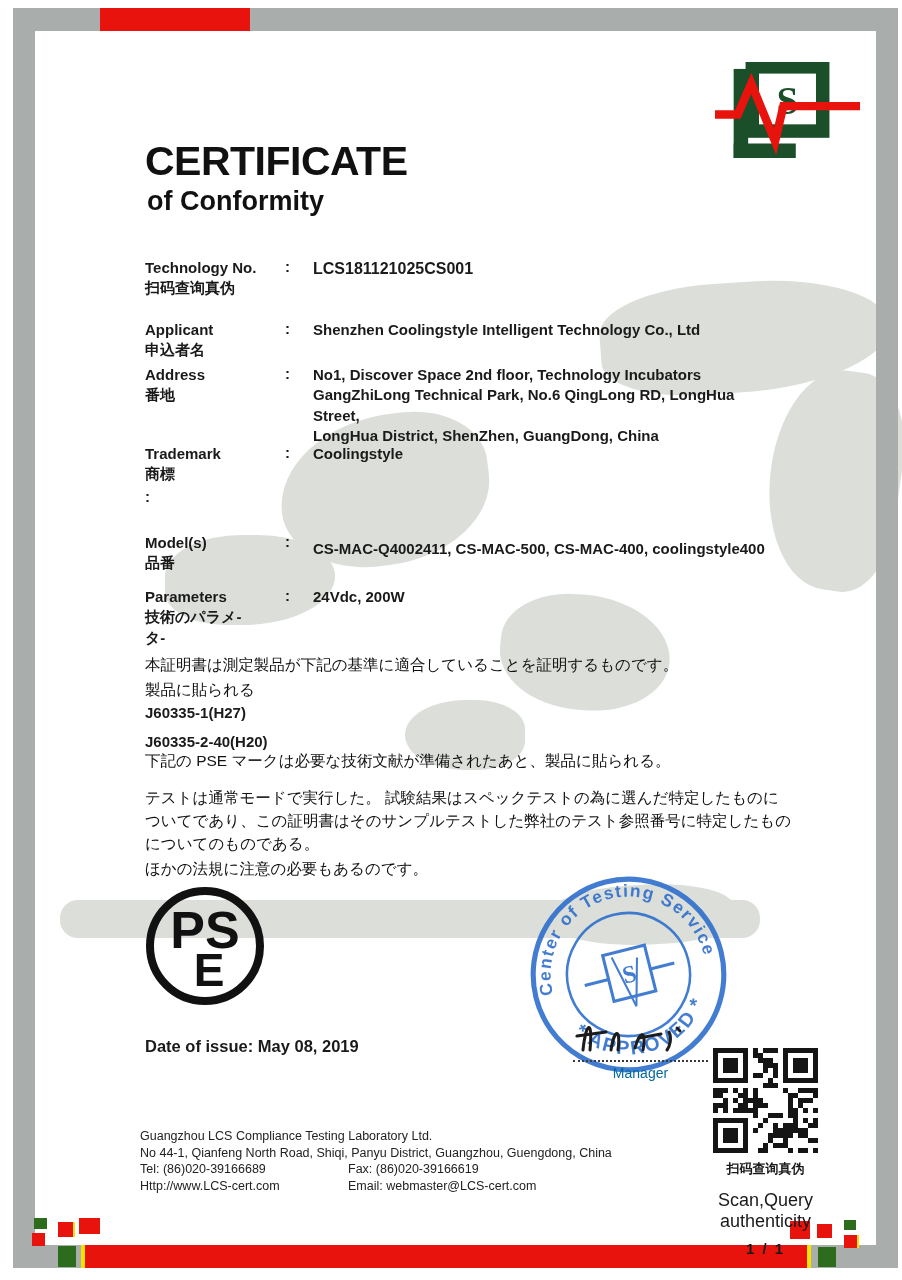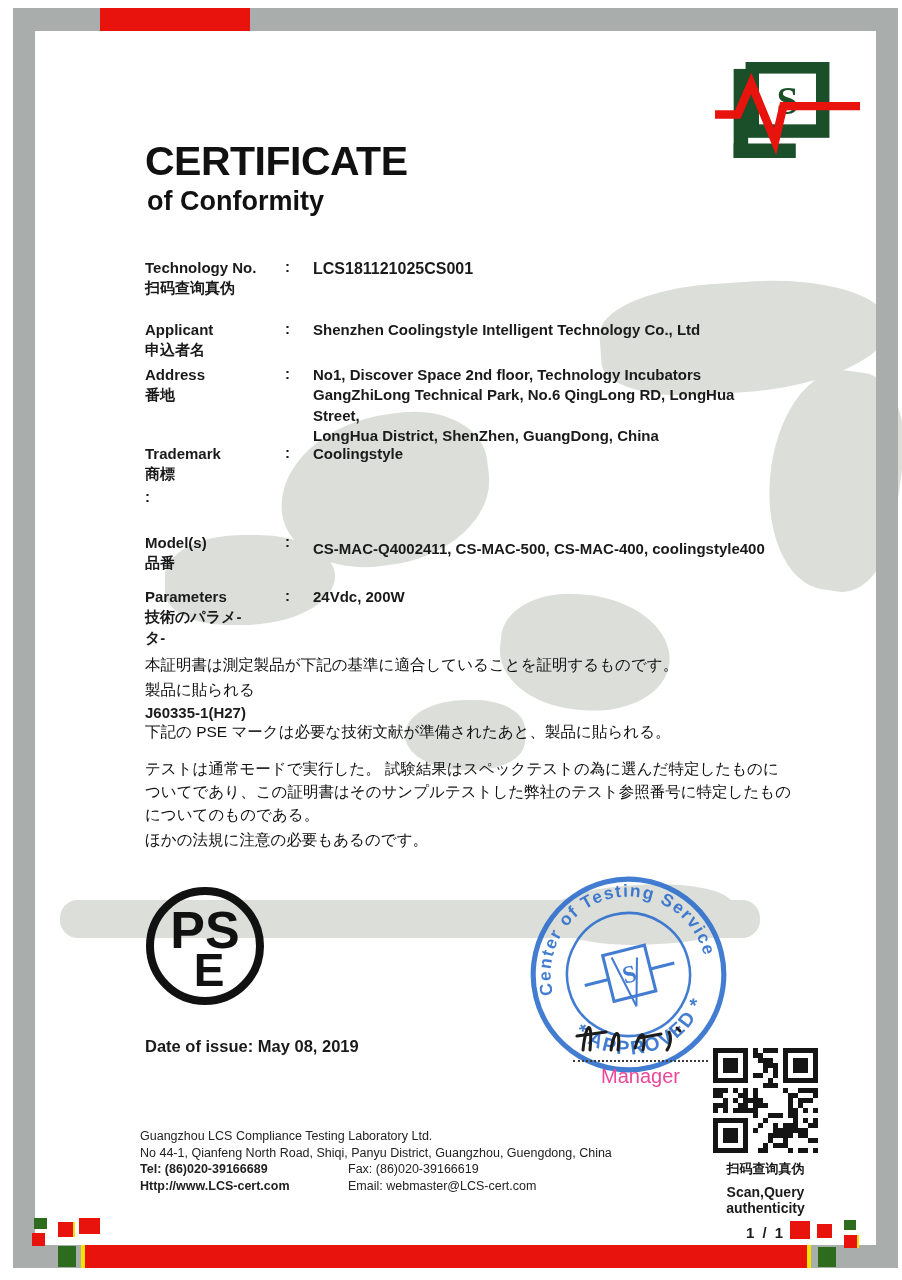--- a/index.html
+++ b/index.html
@@ -136,6 +136,7 @@
       <p class="jp">本証明書は測定製品が下記の基準に適合していることを証明するものです。</p>
       <p class="jp">製品に貼られる</p>
       <p class="std">J60335-1(H27)</p>
+      <p class="std std2">J60335-2-40(H20)</p>
       <p class="jp">下記の PSE マークは必要な技術文献が準備されたあと、製品に貼られる。</p>
       <p class="jp para">テストは通常モードで実行した。 試験結果はスペックテストの為に選んだ特定したものについてであり、この証明書はそのサンプルテストした弊社のテスト参照番号に特定したものについてのものである。</p>
       <p class="jp">ほかの法規に注意の必要もあるのです。</p>

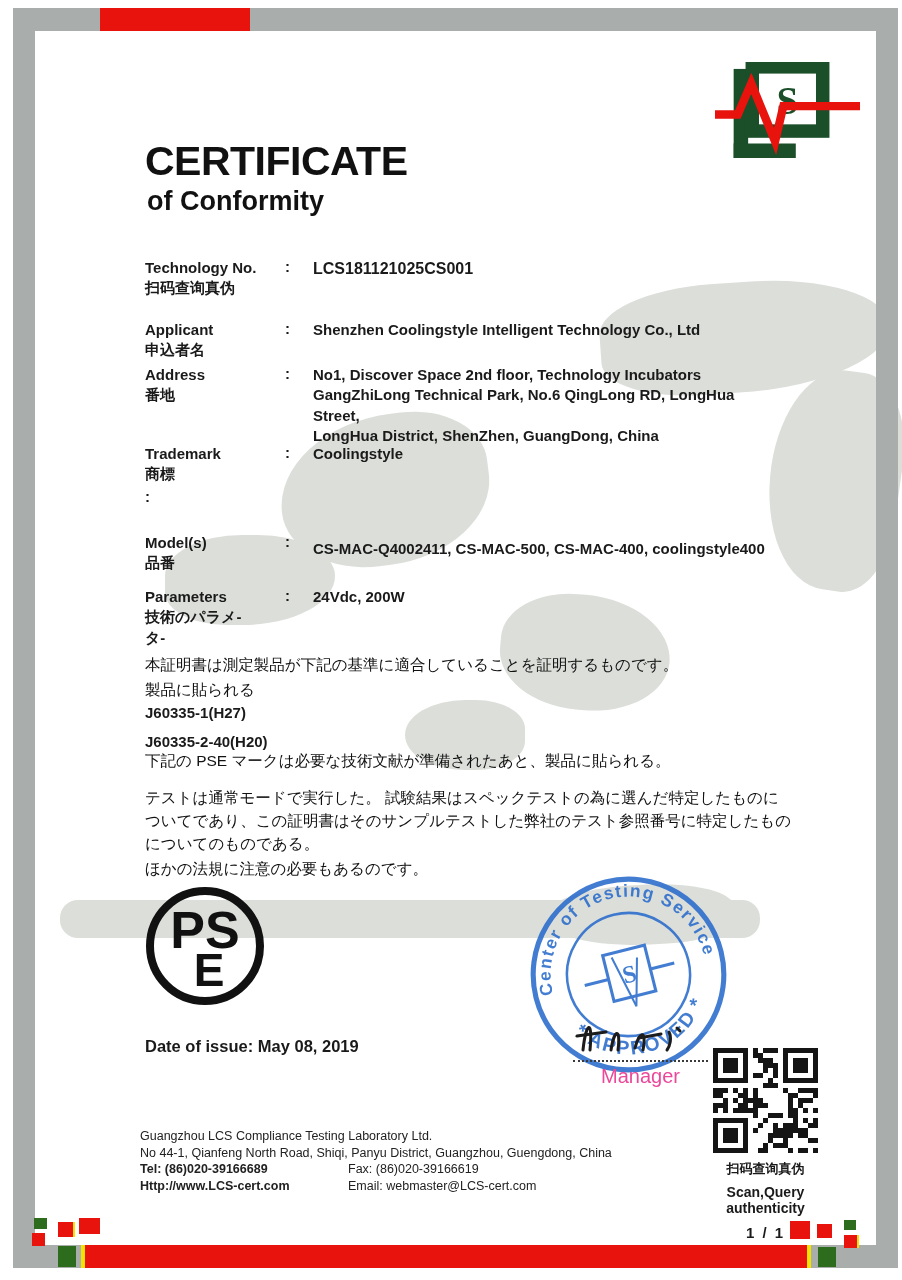--- a/index.html
+++ b/index.html
@@ -37,7 +37,7 @@
   
   .sig{position:absolute;left:568px;top:1008px;width:145px;text-align:center;z-index:3;}
   .sig .line{border-top:2px dotted #3a3a3a;width:135px;margin:2px auto 3px auto;}
-  .sig .role{font-size:20px;color:#ec4899;}
+  .sig .role{font-size:14px;color:#0369a1;}
   
   .qrblock{position:absolute;left:688px;top:1048px;width:155px;text-align:center;}
   .qrgrid{position:relative;margin:0 auto;background:#fff;}

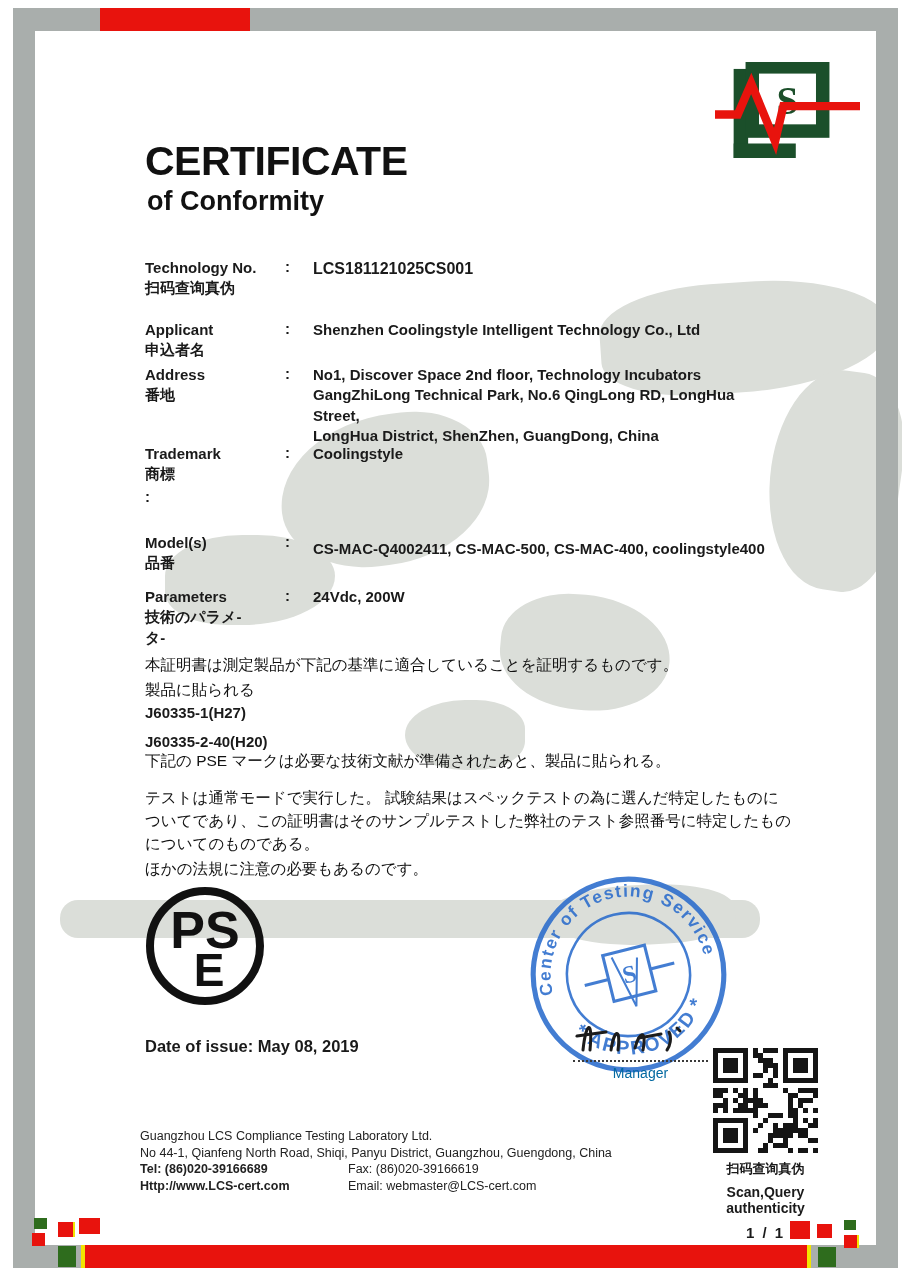--- a/index.html
+++ b/index.html
@@ -46,7 +46,7 @@
   .qr-page{font-size:15px;font-weight:bold;letter-spacing:2px;margin-top:8px;}
   
   .footer{position:absolute;left:140px;top:1128px;font-size:12.5px;line-height:1.32;color:#222;}
-  .footer .col{display:inline-block;width:208px;font-weight:bold;}
+  .footer .col{display:inline-block;width:208px;}
 </style>
 </head>
 <body>

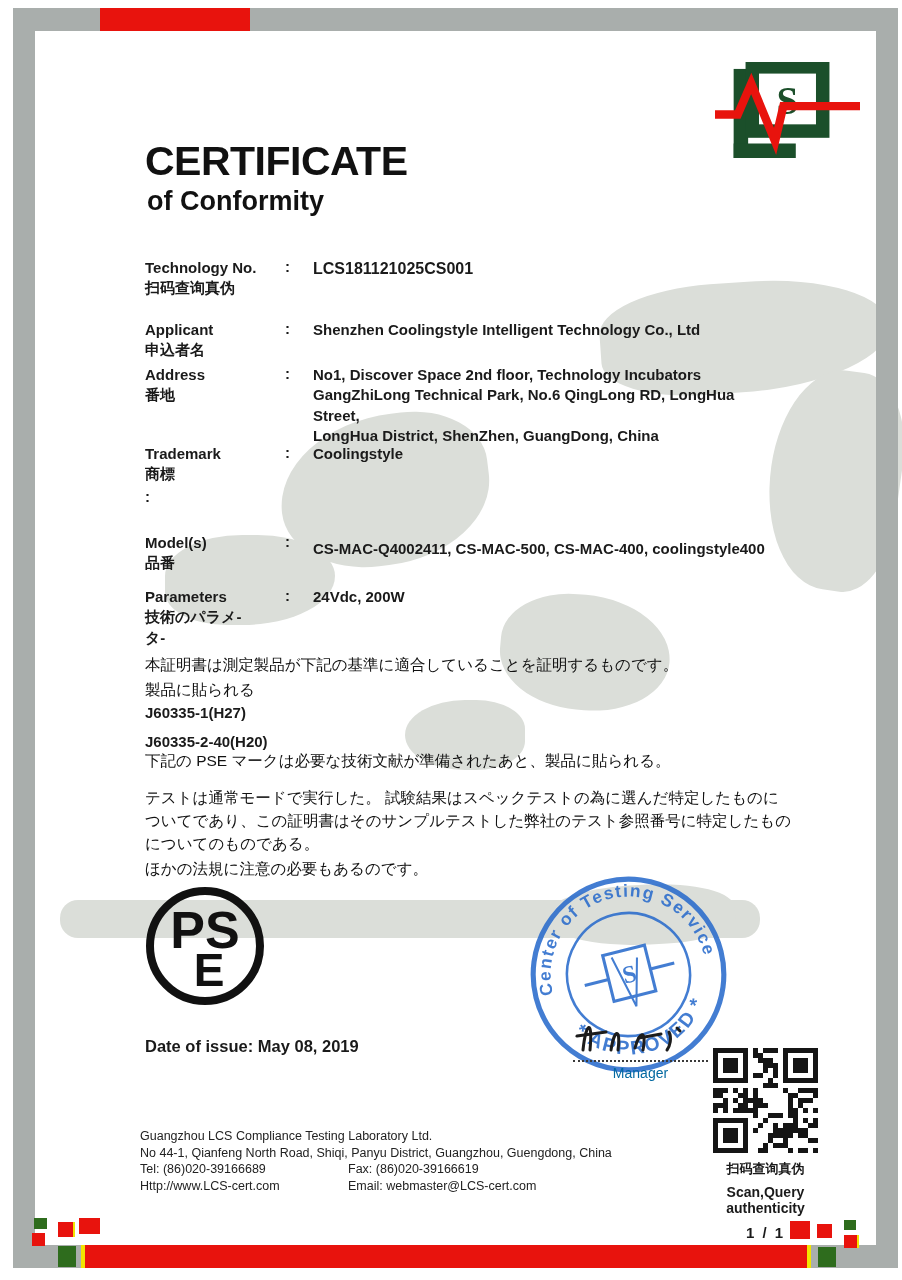--- a/index.html
+++ b/index.html
@@ -42,7 +42,7 @@
   .qrblock{position:absolute;left:688px;top:1048px;width:155px;text-align:center;}
   .qrgrid{position:relative;margin:0 auto;background:#fff;}
   .qr-cap1{font-size:13px;font-weight:bold;margin-top:7px;}
-  .qr-cap2{font-size:14px;font-weight:bold;margin-top:6px;}
+  .qr-cap2{font-size:18px;font-weight:normal;margin-top:12px;}
   .qr-page{font-size:15px;font-weight:bold;letter-spacing:2px;margin-top:8px;}
   
   .footer{position:absolute;left:140px;top:1128px;font-size:12.5px;line-height:1.32;color:#222;}

